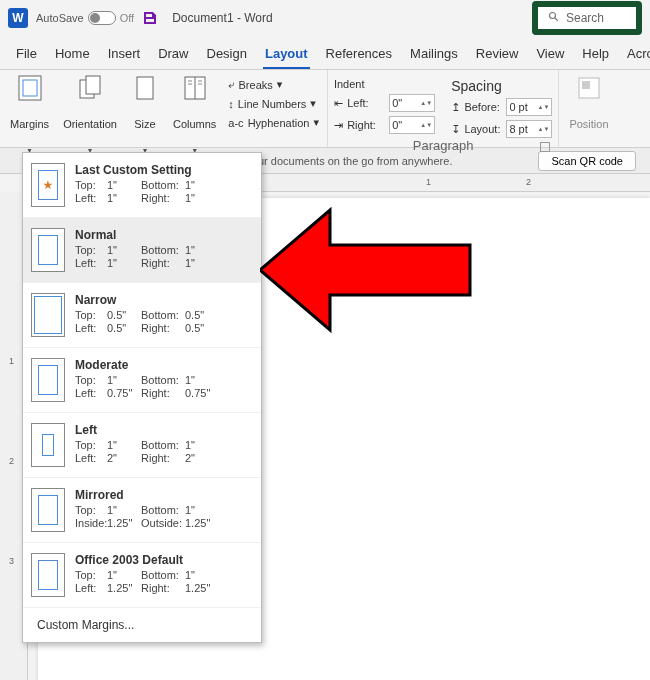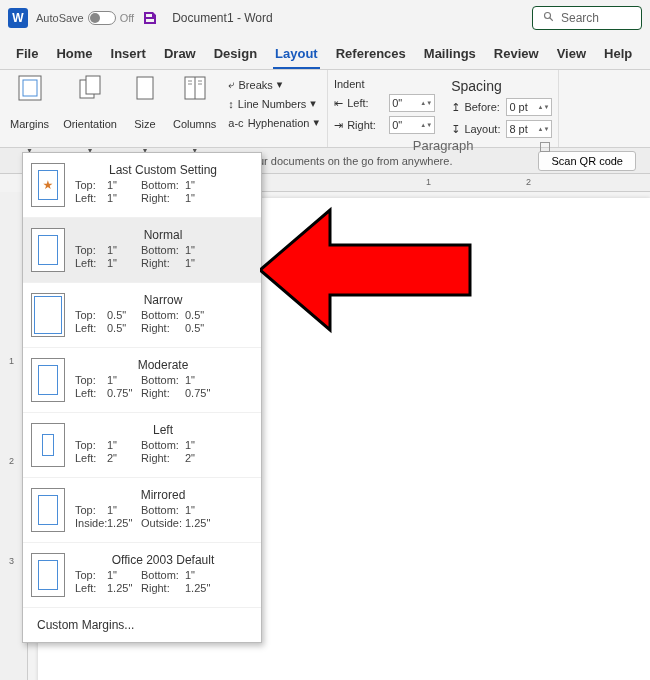--- a/index.html
+++ b/index.html
@@ -13,7 +13,7 @@
   .toggle::after { content: ""; width: 10px; height: 10px; background: #888; border-radius: 50%; position: absolute; top: 1px; left: 1px; }
   .save-icon { width: 16px; height: 16px; color: #7719aa; }
   .doc-title { font-size: 12px; color: #444; margin-left: 6px; }
-  .searchbox { margin-left: auto; display: flex; gap: 6px; background: #fff; border: 1px solid #14532d; border-radius: 4px; padding: 4px 10px; width: 110px; color: #666; }
+  .searchbox { margin-left: auto; display: flex; gap: 6px; background: #fff; border: 6px solid #14532d; border-radius: 4px; padding: 4px 10px; width: 110px; color: #666; }
 
   
   .tabs { display: flex; gap: 14px; padding: 6px 14px 0 14px; font-size: 13px; color: #333; border-bottom: 1px solid #d0d0d0; }

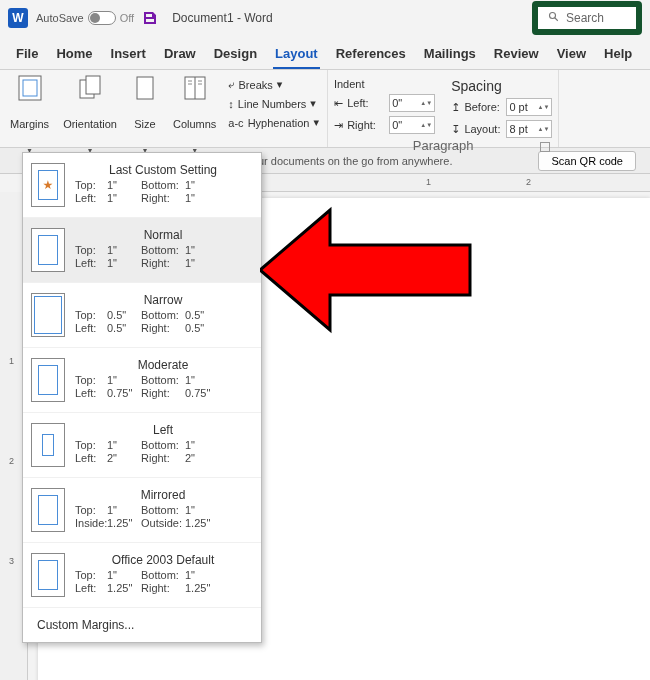--- a/index.html
+++ b/index.html
@@ -17,7 +17,7 @@
 
   
   .tabs { display: flex; gap: 14px; padding: 6px 14px 0 14px; font-size: 13px; color: #333; border-bottom: 1px solid #d0d0d0; }
-  .tab { padding: 4px 2px 6px 2px; cursor: pointer; font-weight: bold; }
+  .tab { padding: 4px 2px 6px 2px; cursor: pointer; }
   .tab.active { color: #185abd; font-weight: 600; border-bottom: 2px solid #185abd; }
 
   

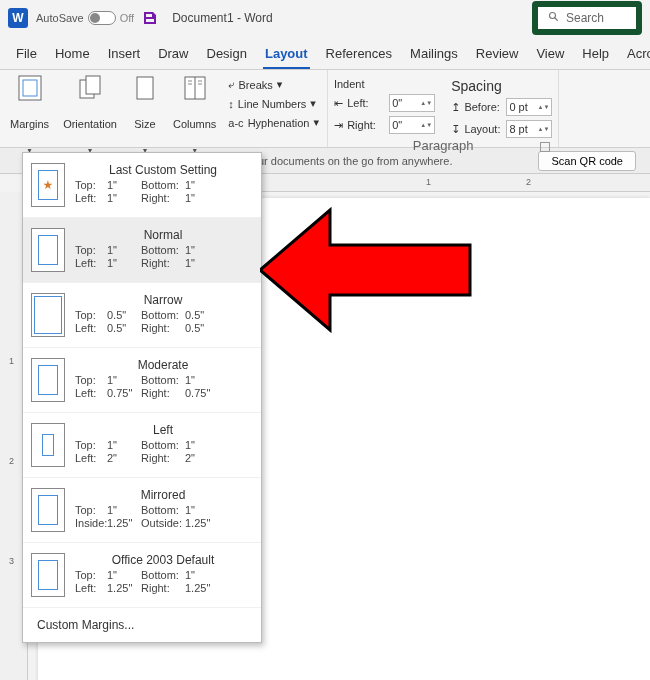--- a/index.html
+++ b/index.html
@@ -208,6 +208,17 @@
     </div>
   </div>
 
+  <div class="rgroup" style="border-right:none">
+    <div class="row">
+      <div class="btn-lg grey">
+        <svg class="ic" viewBox="0 0 28 28">
+            <rect x="4" y="4" width="20" height="20" fill="#fff" stroke="#bbb"></rect>
+            <rect x="7" y="7" width="8" height="8" fill="#ccc"></rect>
+          </svg>
+        <span>Position</span>
+      </div>
+    </div>
+  </div>
 </div>
 
 <div class="infobar">

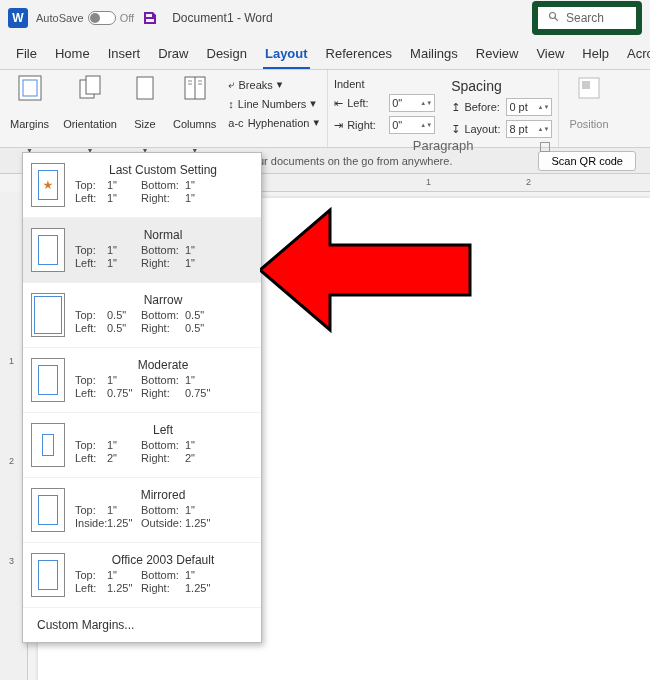--- a/index.html
+++ b/index.html
@@ -56,7 +56,7 @@
   .m-thumb { width: 34px; height: 44px; border: 1px solid #888; background: #fff; position: relative; flex-shrink: 0; }
   .m-thumb .marg { position: absolute; border: 1px solid #4a8dd8; }
   .m-info { flex: 1; }
-  .m-name { font-weight: 400; font-size: 12px; margin-bottom: 2px; text-align: center; }
+  .m-name { font-weight: 700; font-size: 12px; margin-bottom: 2px; }
   .m-vals { display: grid; grid-template-columns: 32px 34px 44px 34px; font-size: 11px; color: #444; row-gap: 1px; }
   .m-custom { padding: 10px 14px; font-size: 12px; cursor: pointer; }
 

